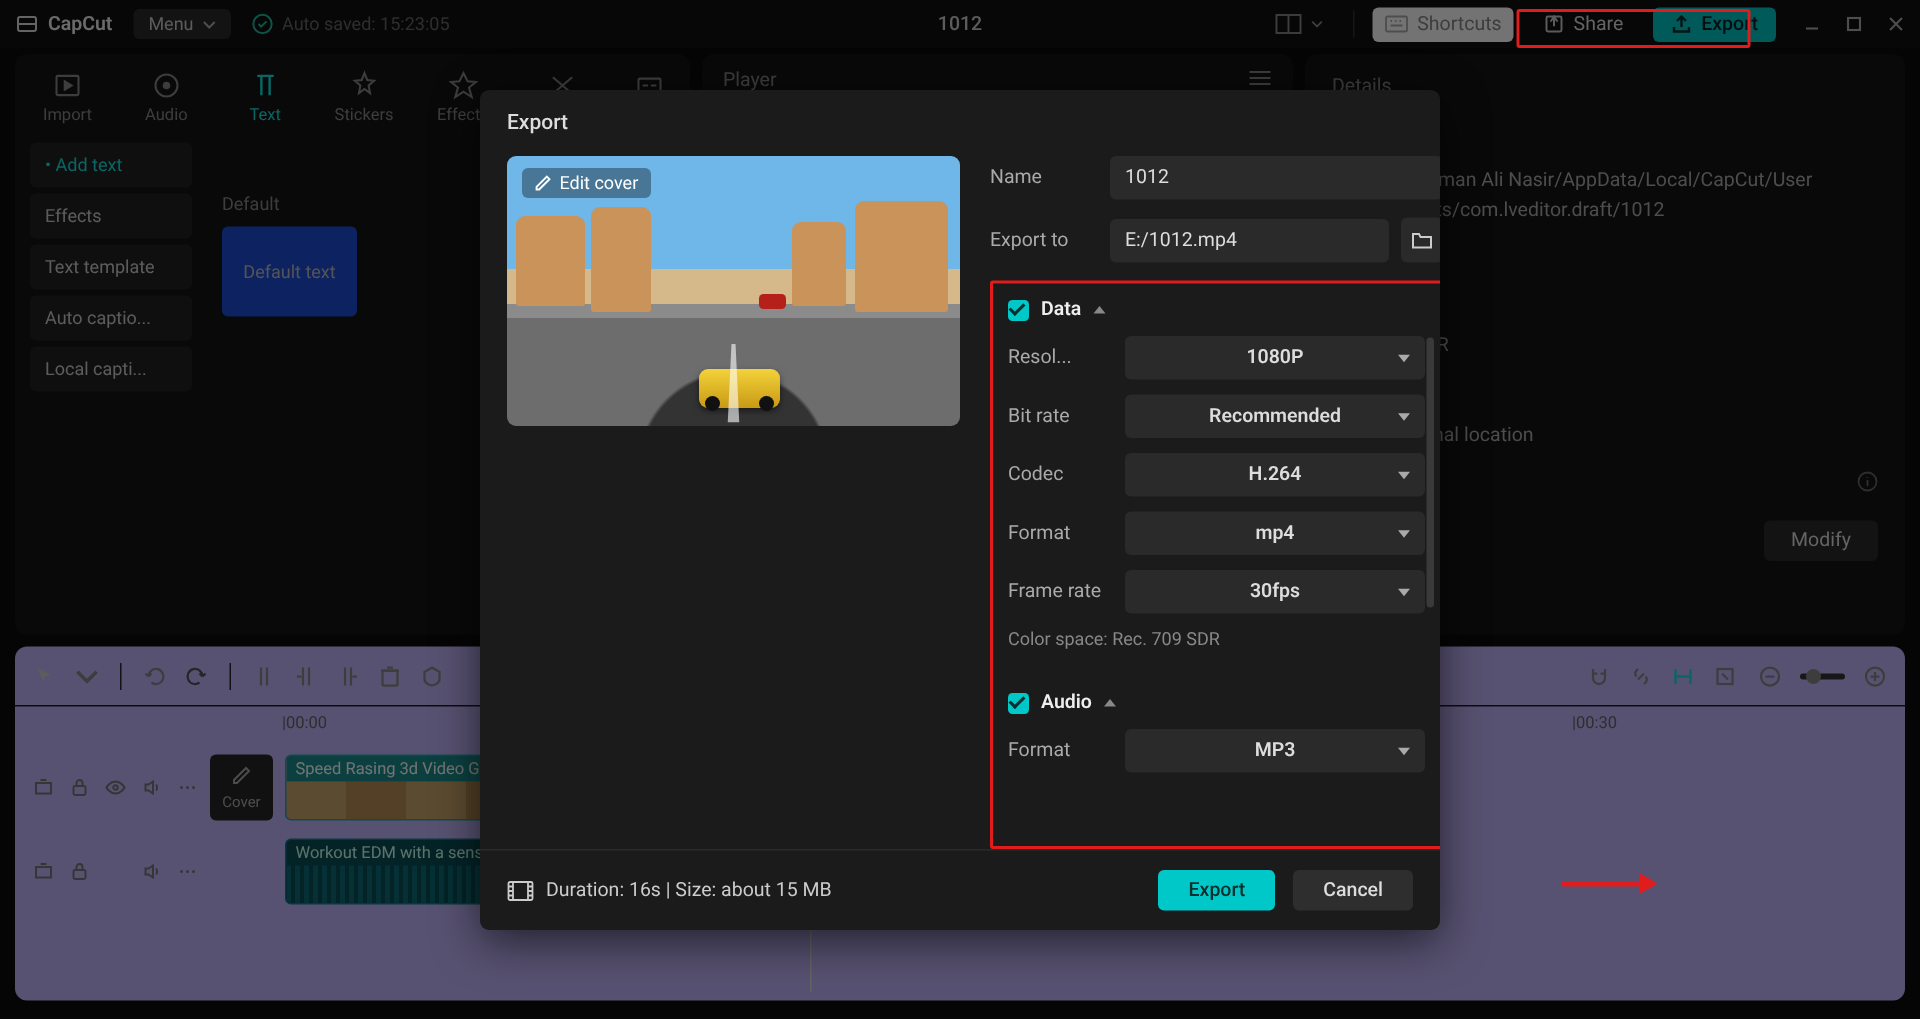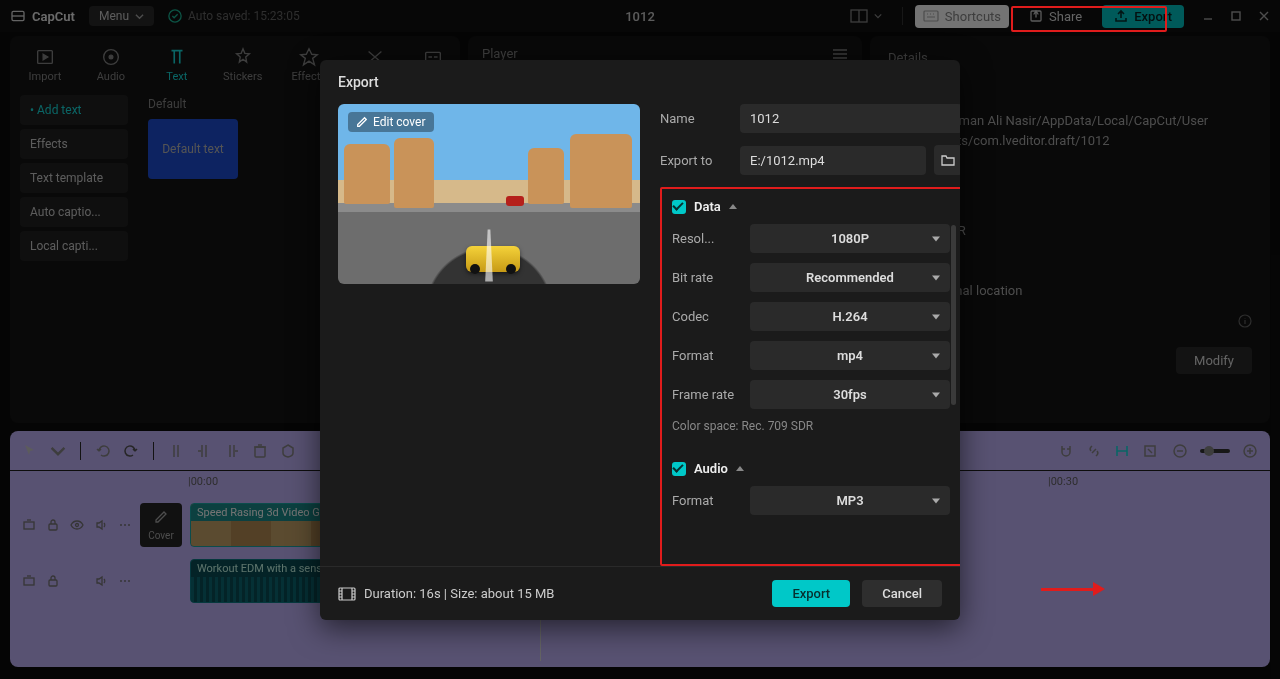--- a/index.html
+++ b/index.html
@@ -40,7 +40,7 @@
   .default-card { width:90px; height:60px; background:#1d4ed8; border-radius:4px; display:flex; align-items:center; justify-content:center; color:#bbb; font-size:12px;}
 
   .center-panel { flex:1; display:flex; flex-direction:column;}
-  .center-header { display:flex; justify-content:space-between; padding:10px 14px; color:#888; font-size:13px;align-items:center;}
+  .center-header { display:flex; justify-content:space-between; padding:10px 14px; color:#888; font-size:13px;}
   .right-panel { width:400px; padding:14px 18px; display:flex; flex-direction:column; gap:10px; overflow:hidden;}
   .right-header { color:#888; font-size:13px; margin-bottom:6px; }
   .detail-line { color:#aaa; font-size:13px; line-height:20px; }

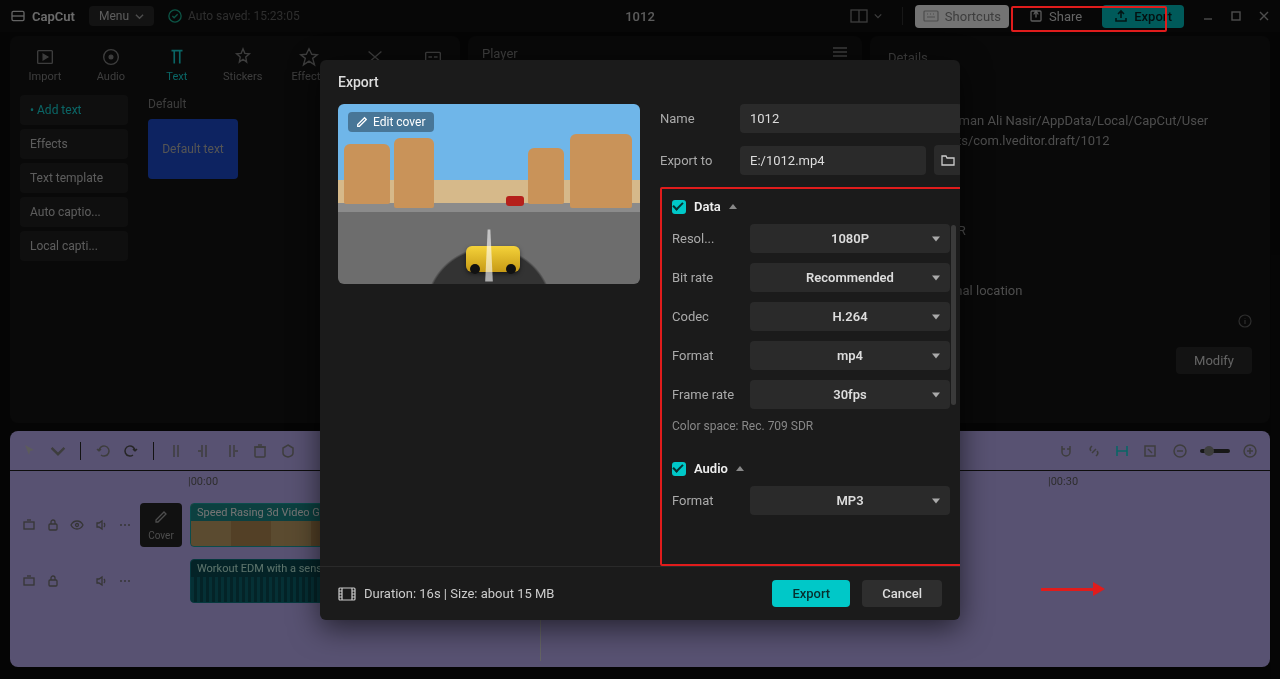--- a/index.html
+++ b/index.html
@@ -36,7 +36,7 @@
   .side-item.active { color:#17e0e0; }
   .side-item.active::before { content:"• "; }
   .left-content { flex:1; padding:10px;}
-  .left-content-title { color:#888; font-size:12px; margin-bottom:8px;}
+  .left-content-title { color:#888; font-size:12px; margin-bottom:8px;margin-top:32px;}
   .default-card { width:90px; height:60px; background:#1d4ed8; border-radius:4px; display:flex; align-items:center; justify-content:center; color:#bbb; font-size:12px;}
 
   .center-panel { flex:1; display:flex; flex-direction:column;}

